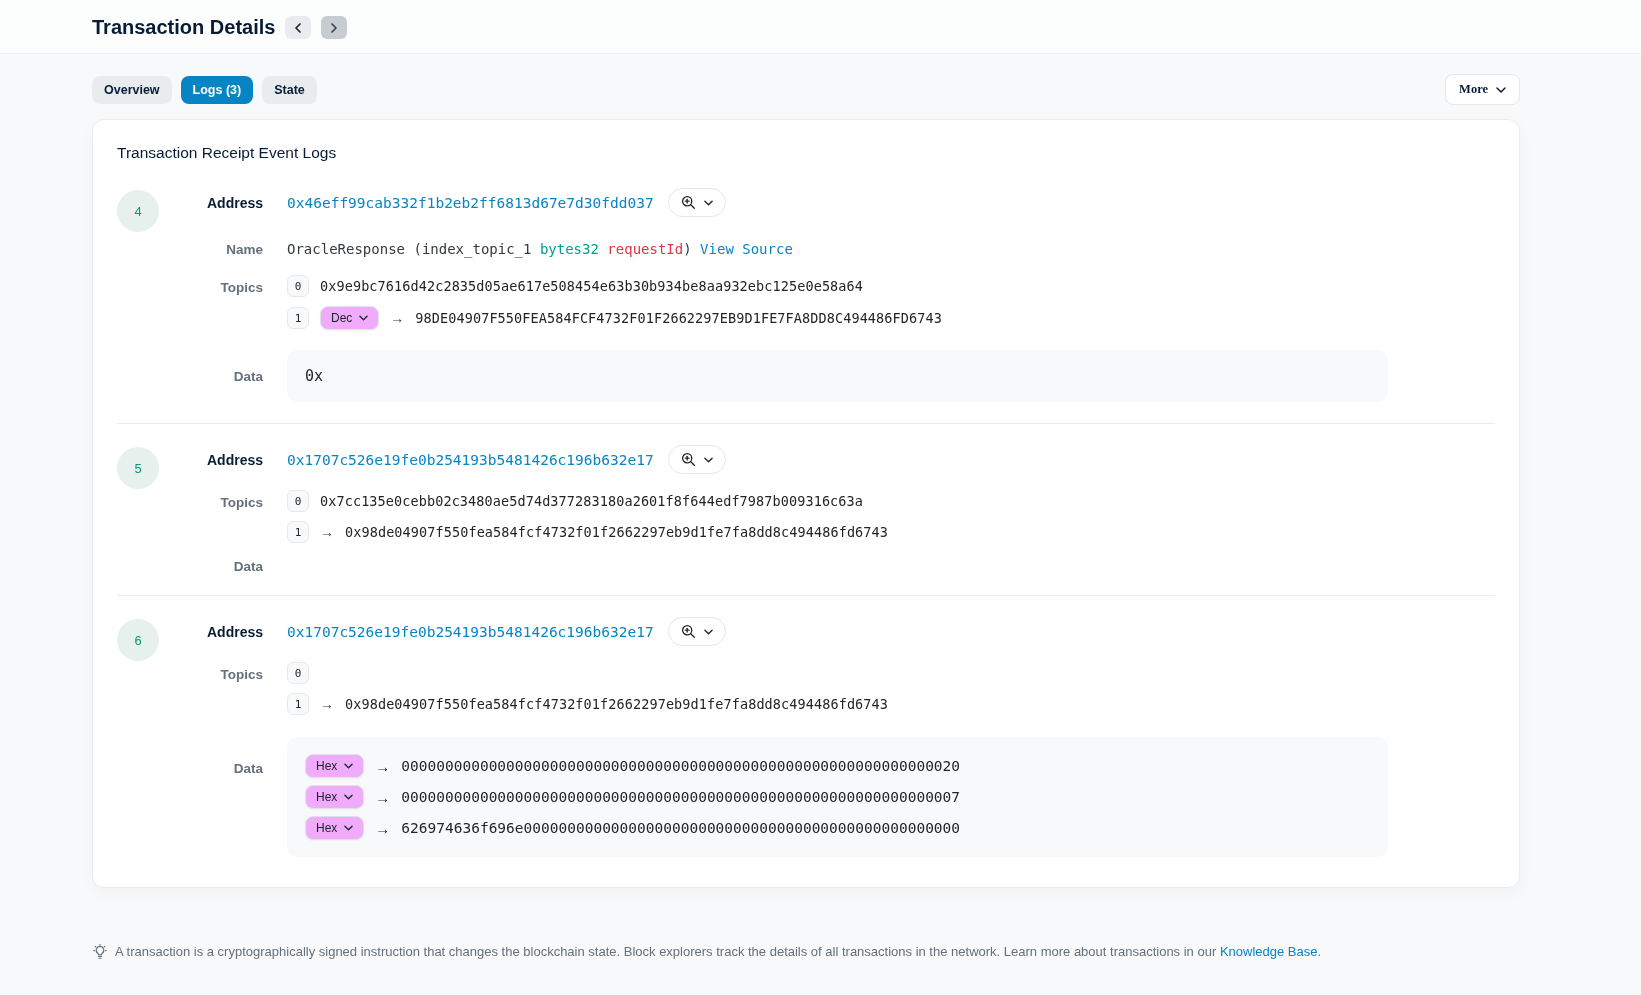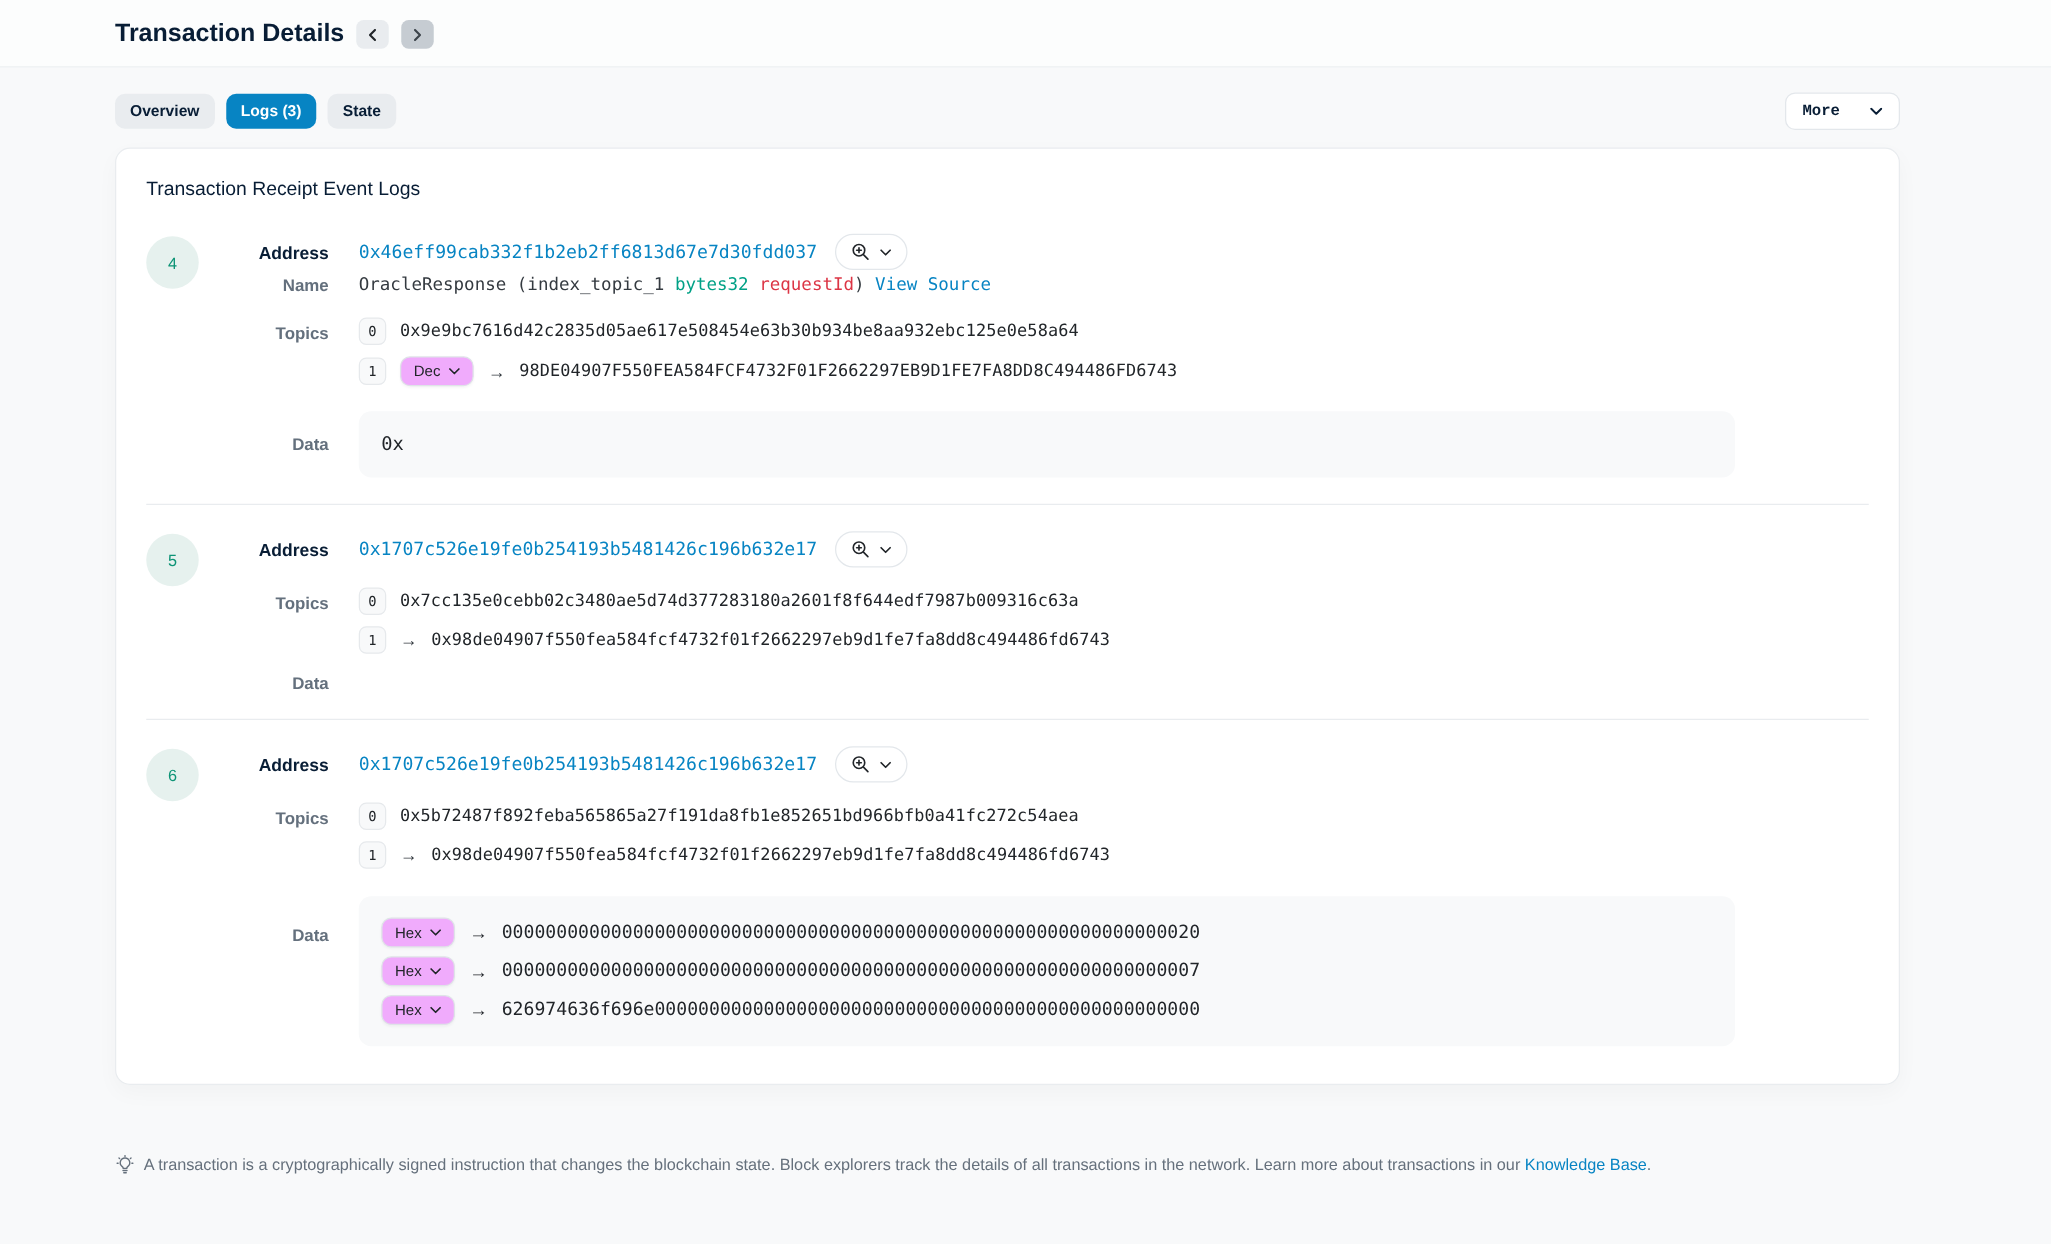--- a/index.html
+++ b/index.html
@@ -34,8 +34,8 @@
   .more-btn {
     background:#ffffff; border:1px solid #e3e7eb; border-radius:8px; cursor:pointer;
     padding:7px 13px; font-size:12.5px; font-weight:600; color:#081d35;
-    display:inline-flex; align-items:center; gap:24px;
-    font-family:Liberation Mono, monospace;
+    display:inline-flex; align-items:center; gap:8px;
+    font-family:Liberation Serif, serif;
   }
 
   

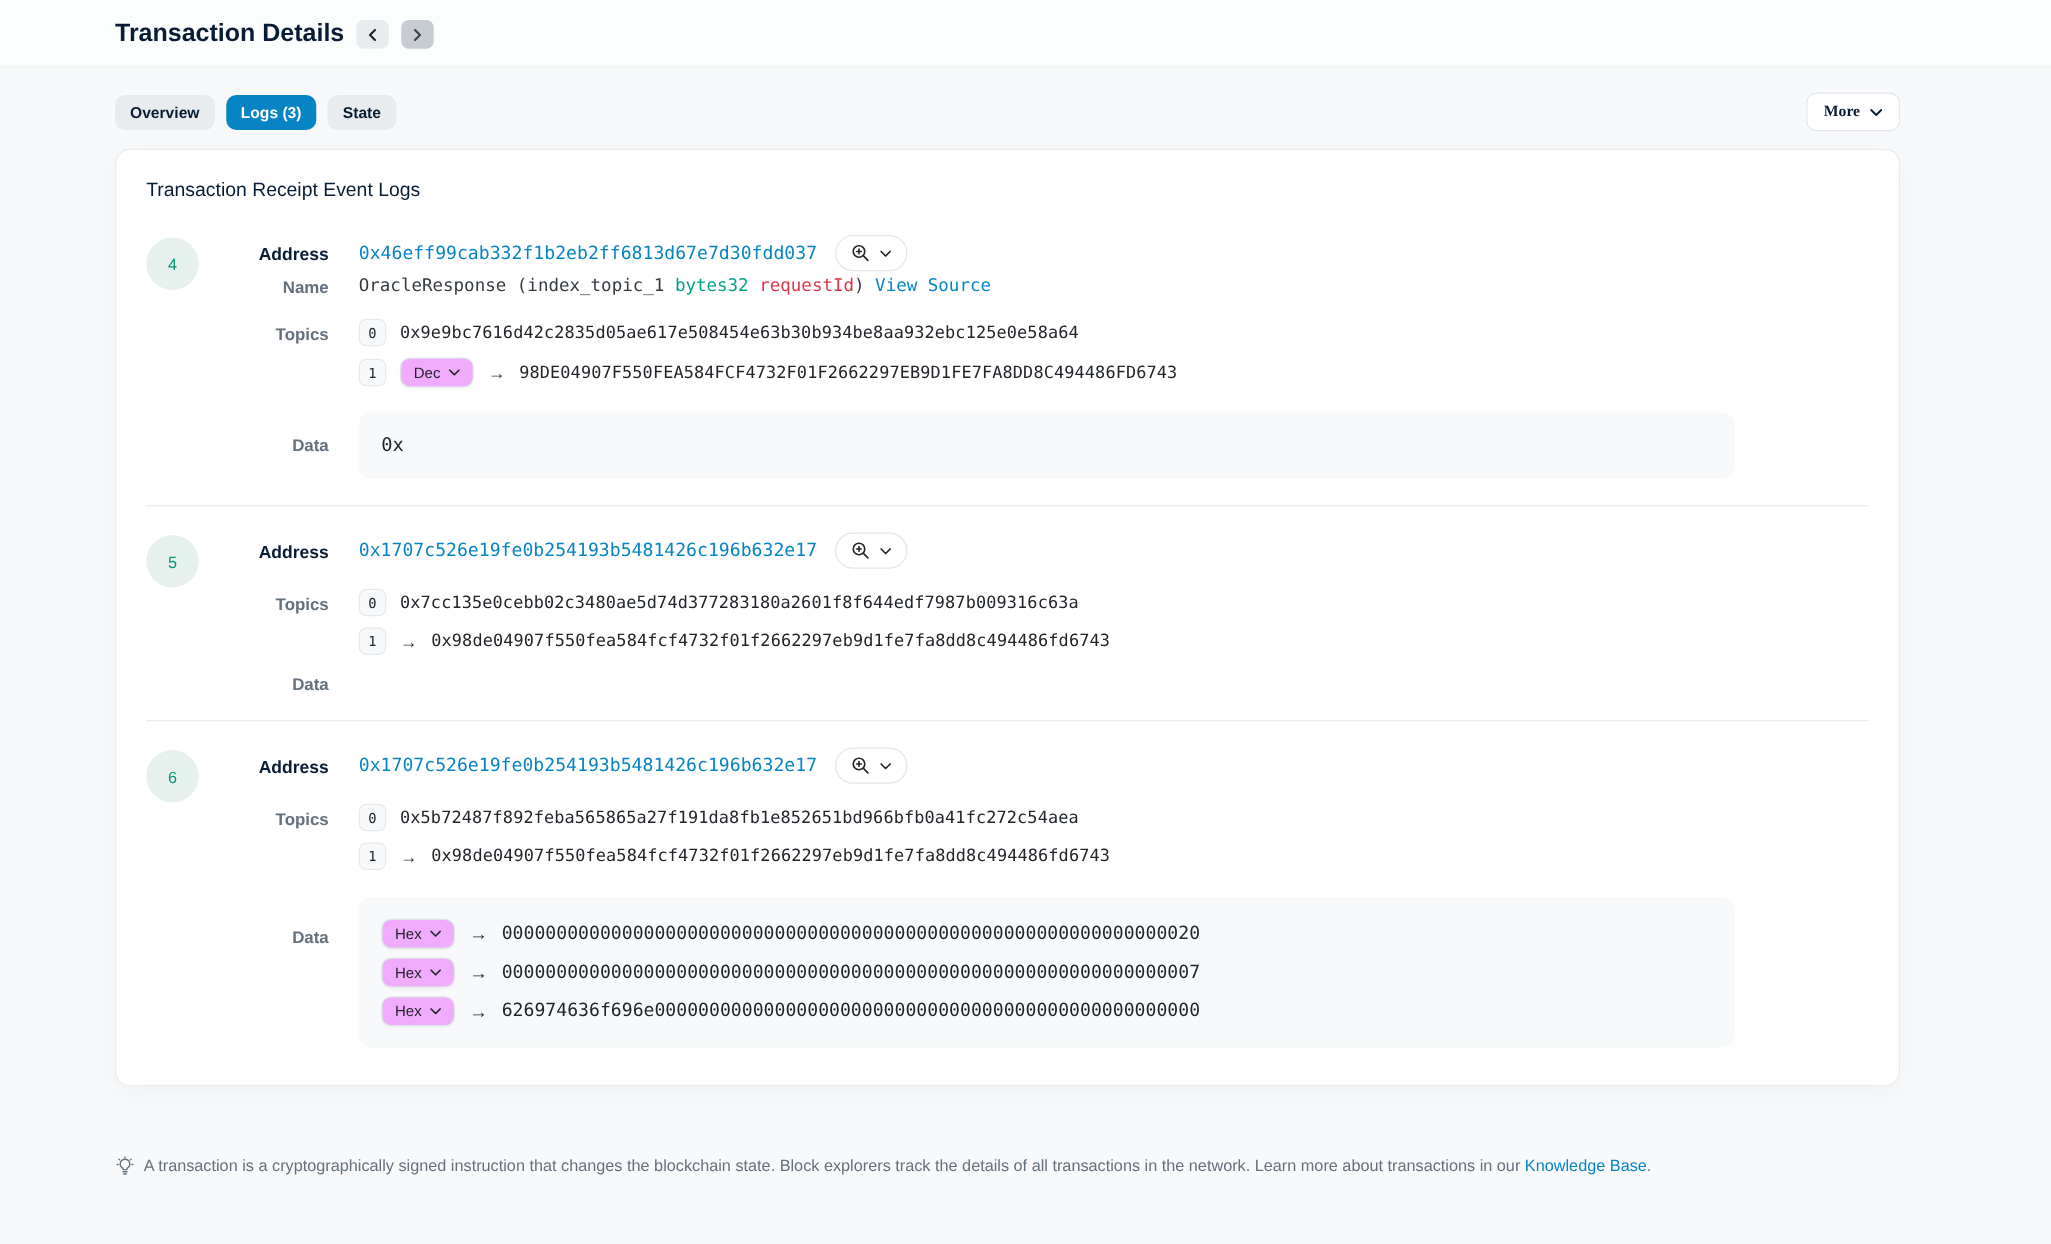--- a/index.html
+++ b/index.html
@@ -178,7 +178,7 @@
         </div>
       </div>
 
-      <div class="row" style="margin-top:4px;">
+      <div class="row" style="margin-top:24px;">
         <div class="row-label">Name</div>
         <div class="name-line mono"><span>OracleResponse</span> <span>(index_topic_1</span> <span class="tok-type">bytes32</span> <span class="tok-param">requestId</span><span>)</span> <a class="src-link">View Source</a></div>
       </div>

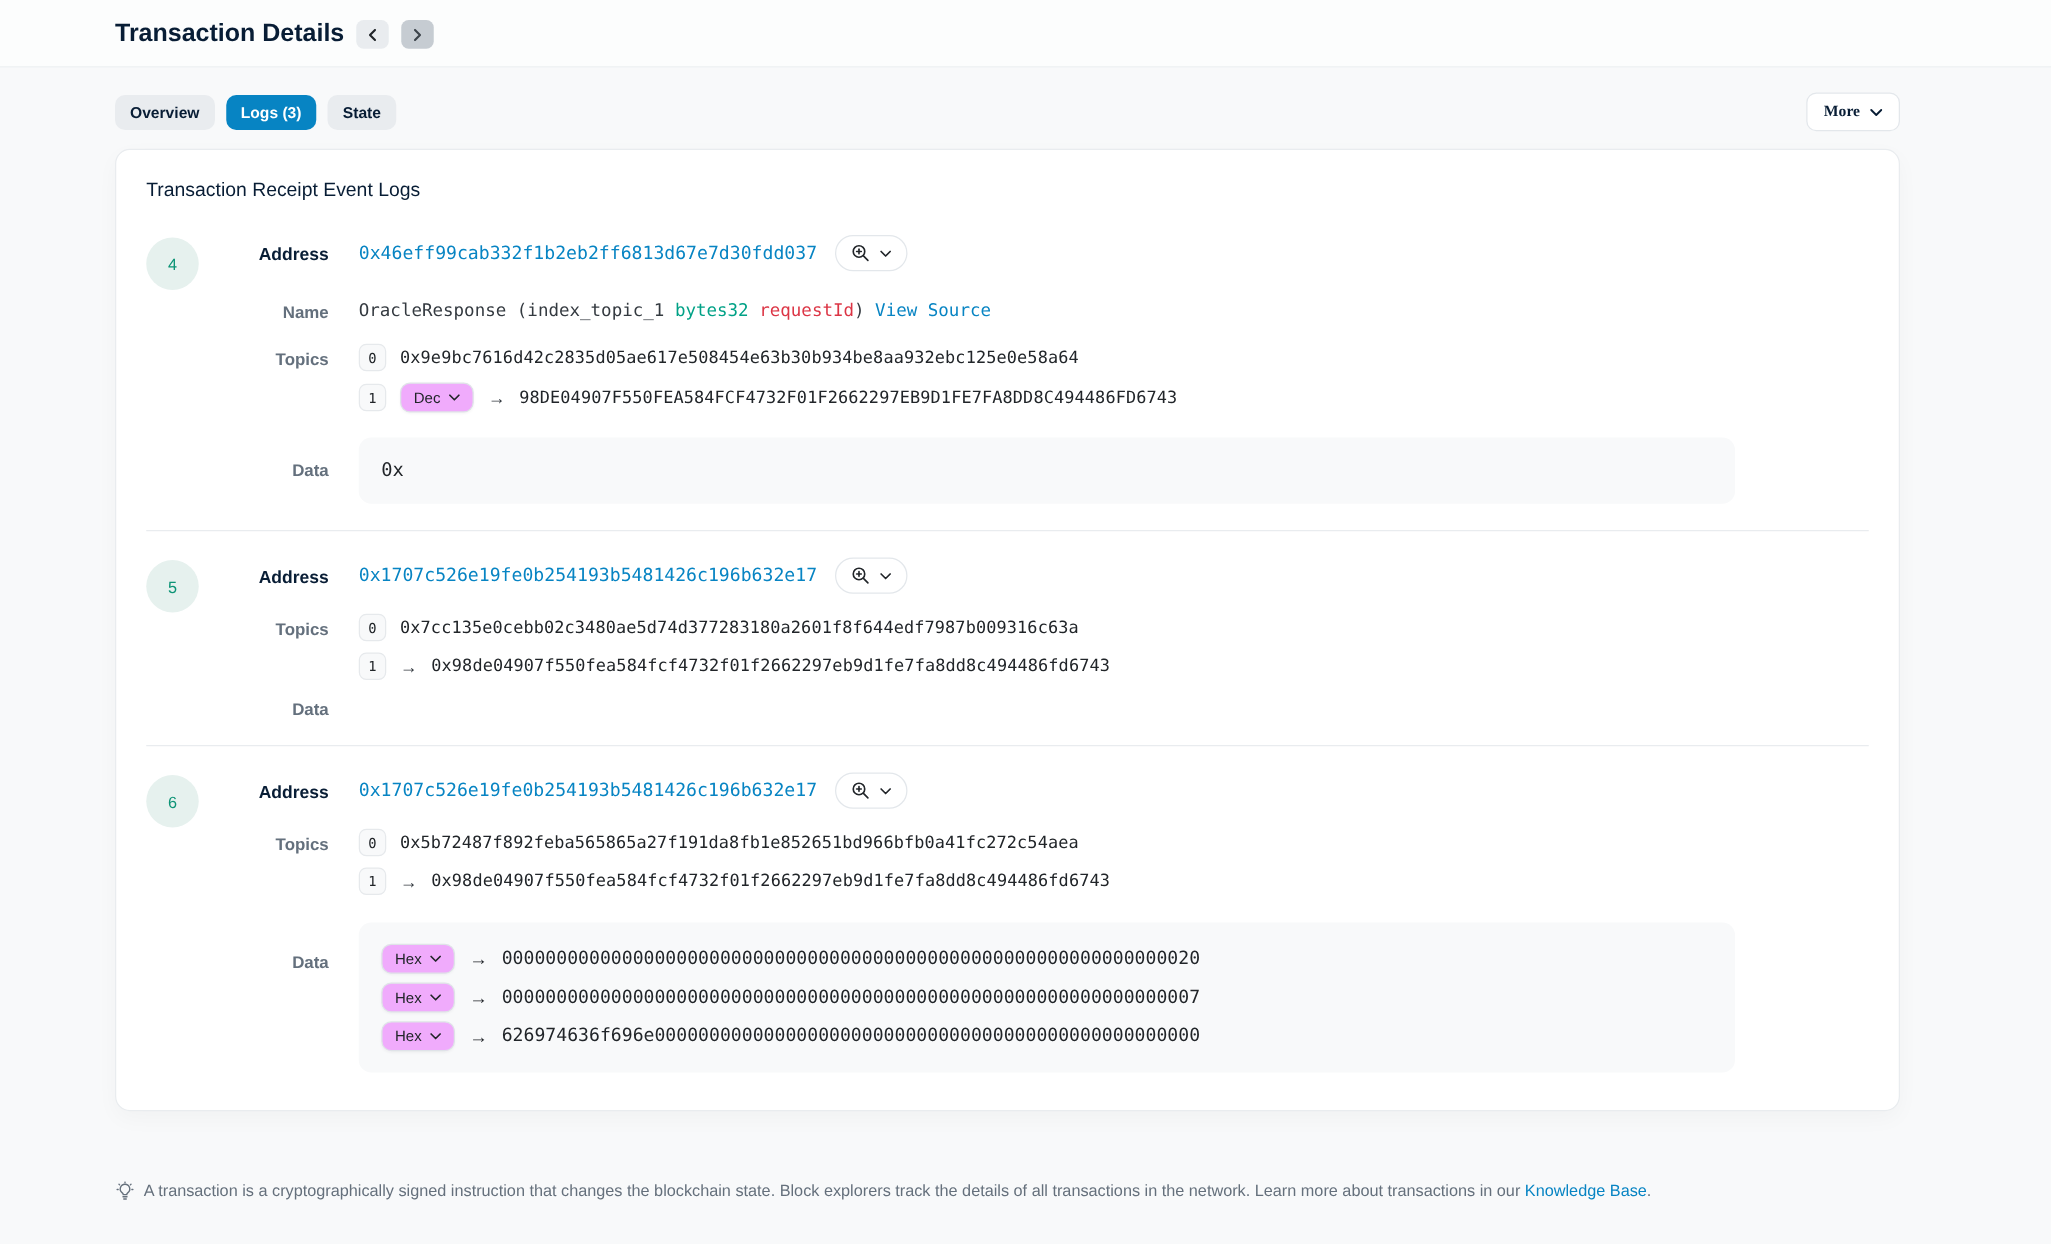--- a/index.html
+++ b/index.html
@@ -296,7 +296,6 @@
         <div>
           <div class="topic">
             <span class="topic-idx mono">0</span>
-            <span class="topic-val mono">0x5b72487f892feba565865a27f191da8fb1e852651bd966bfb0a41fc272c54aea</span>
           </div>
           <div class="topic">
             <span class="topic-idx mono">1</span>

